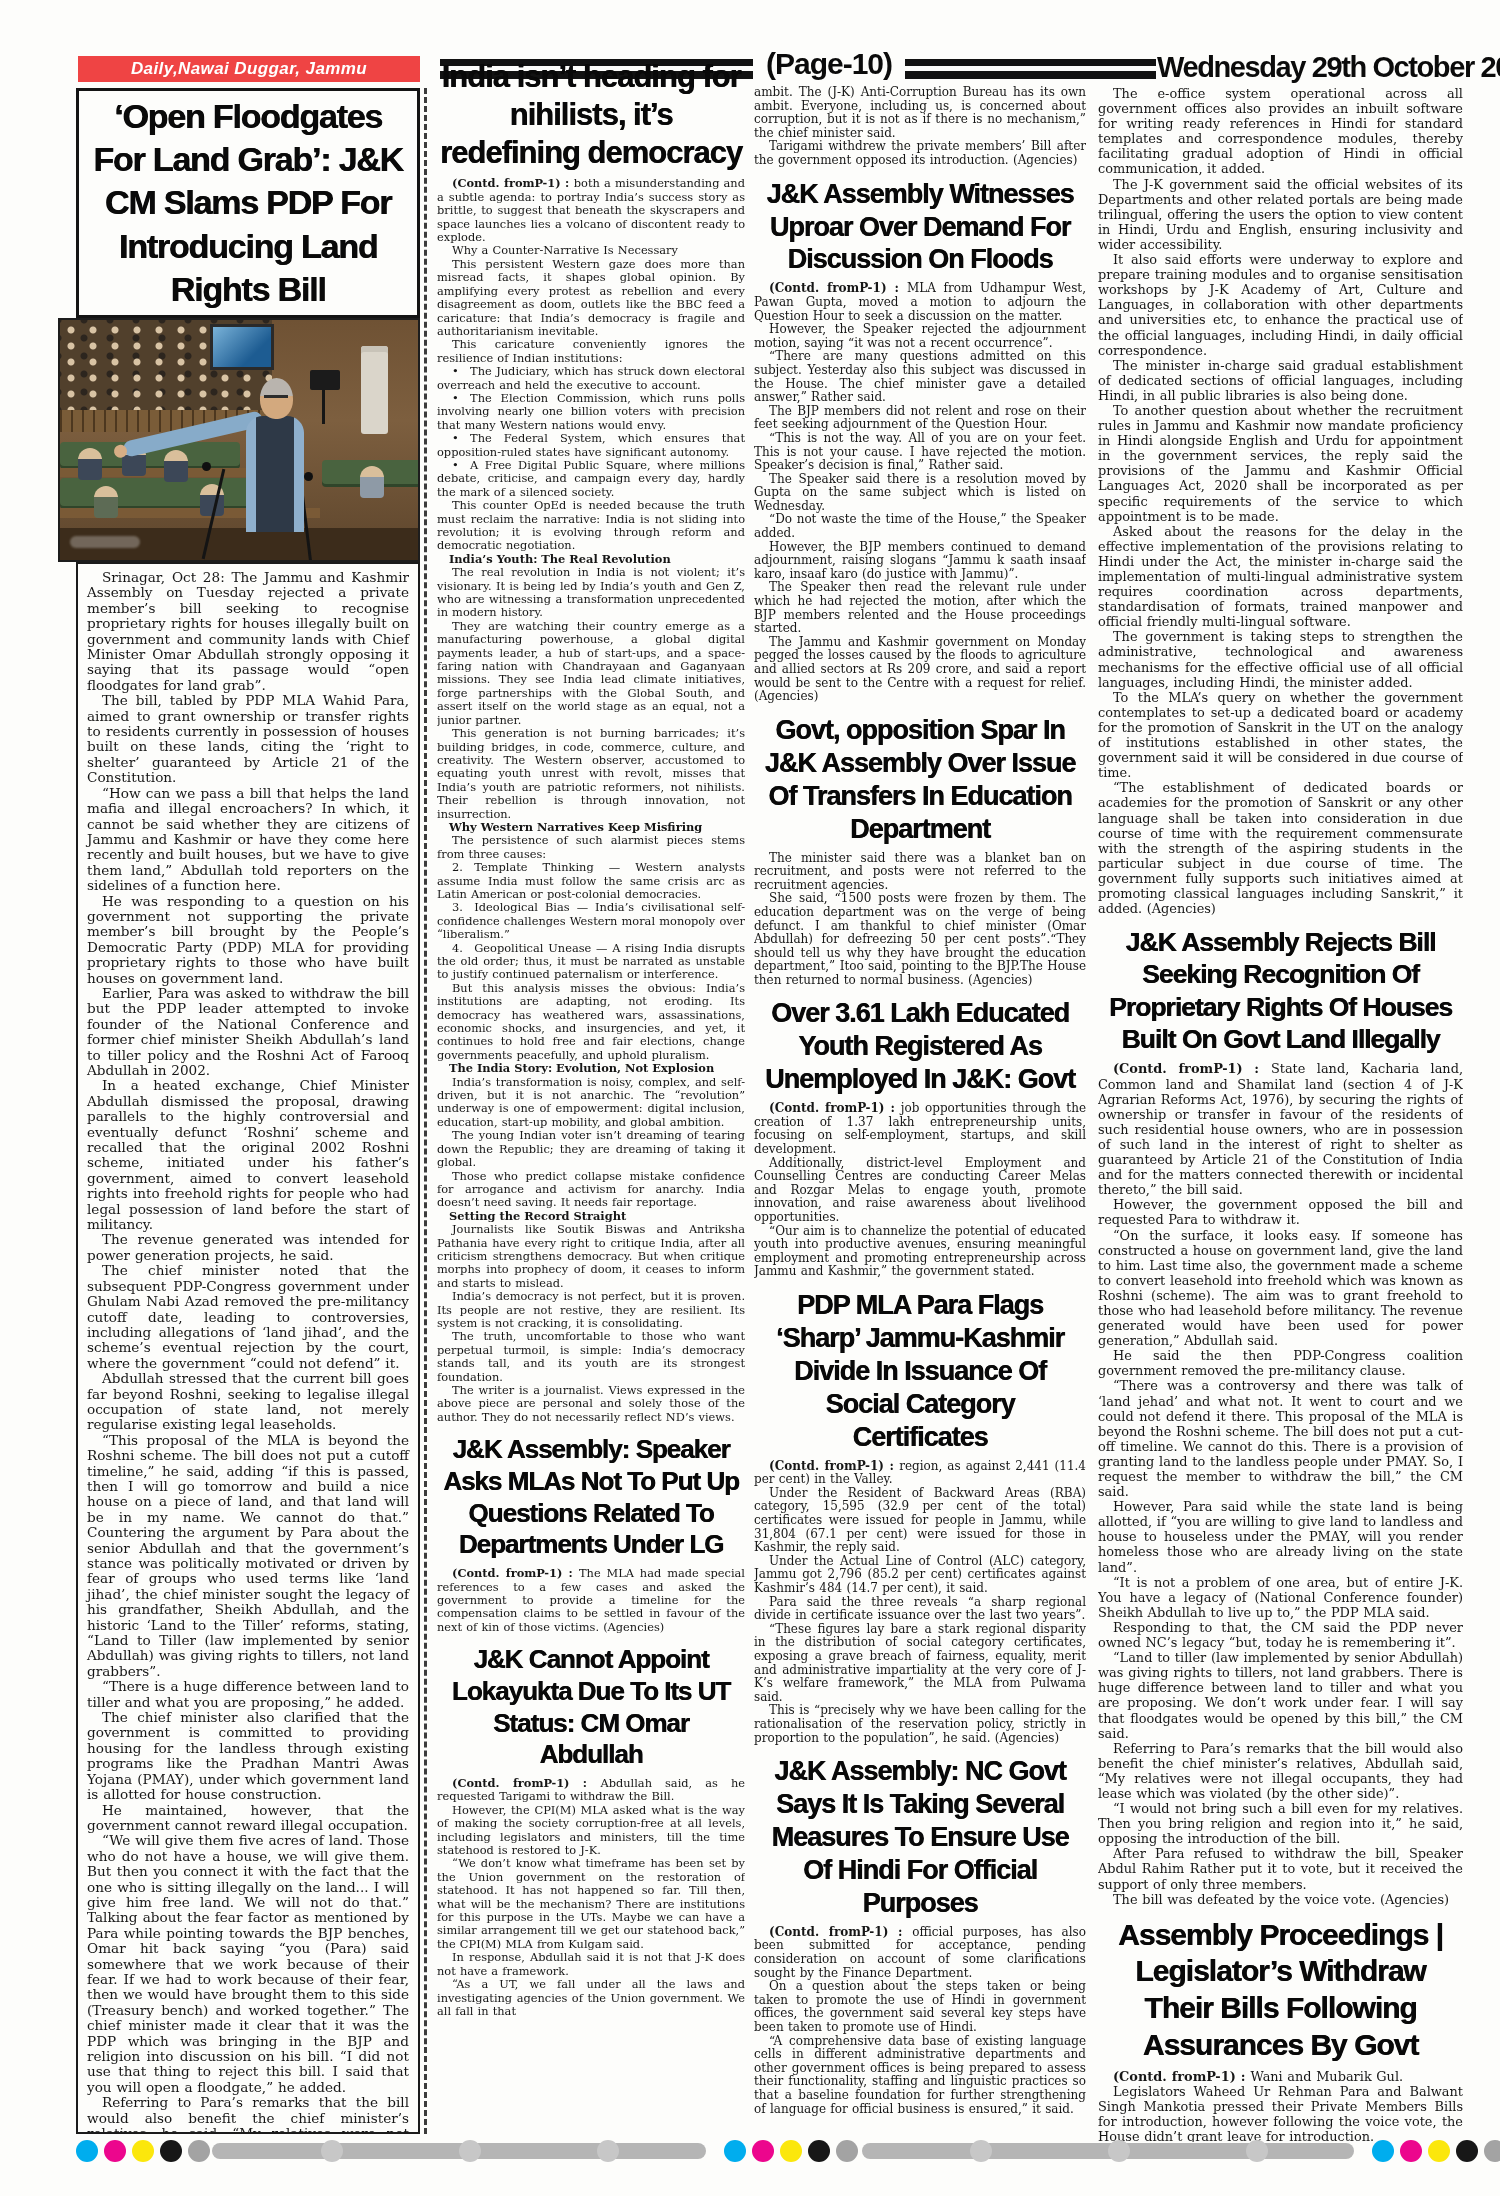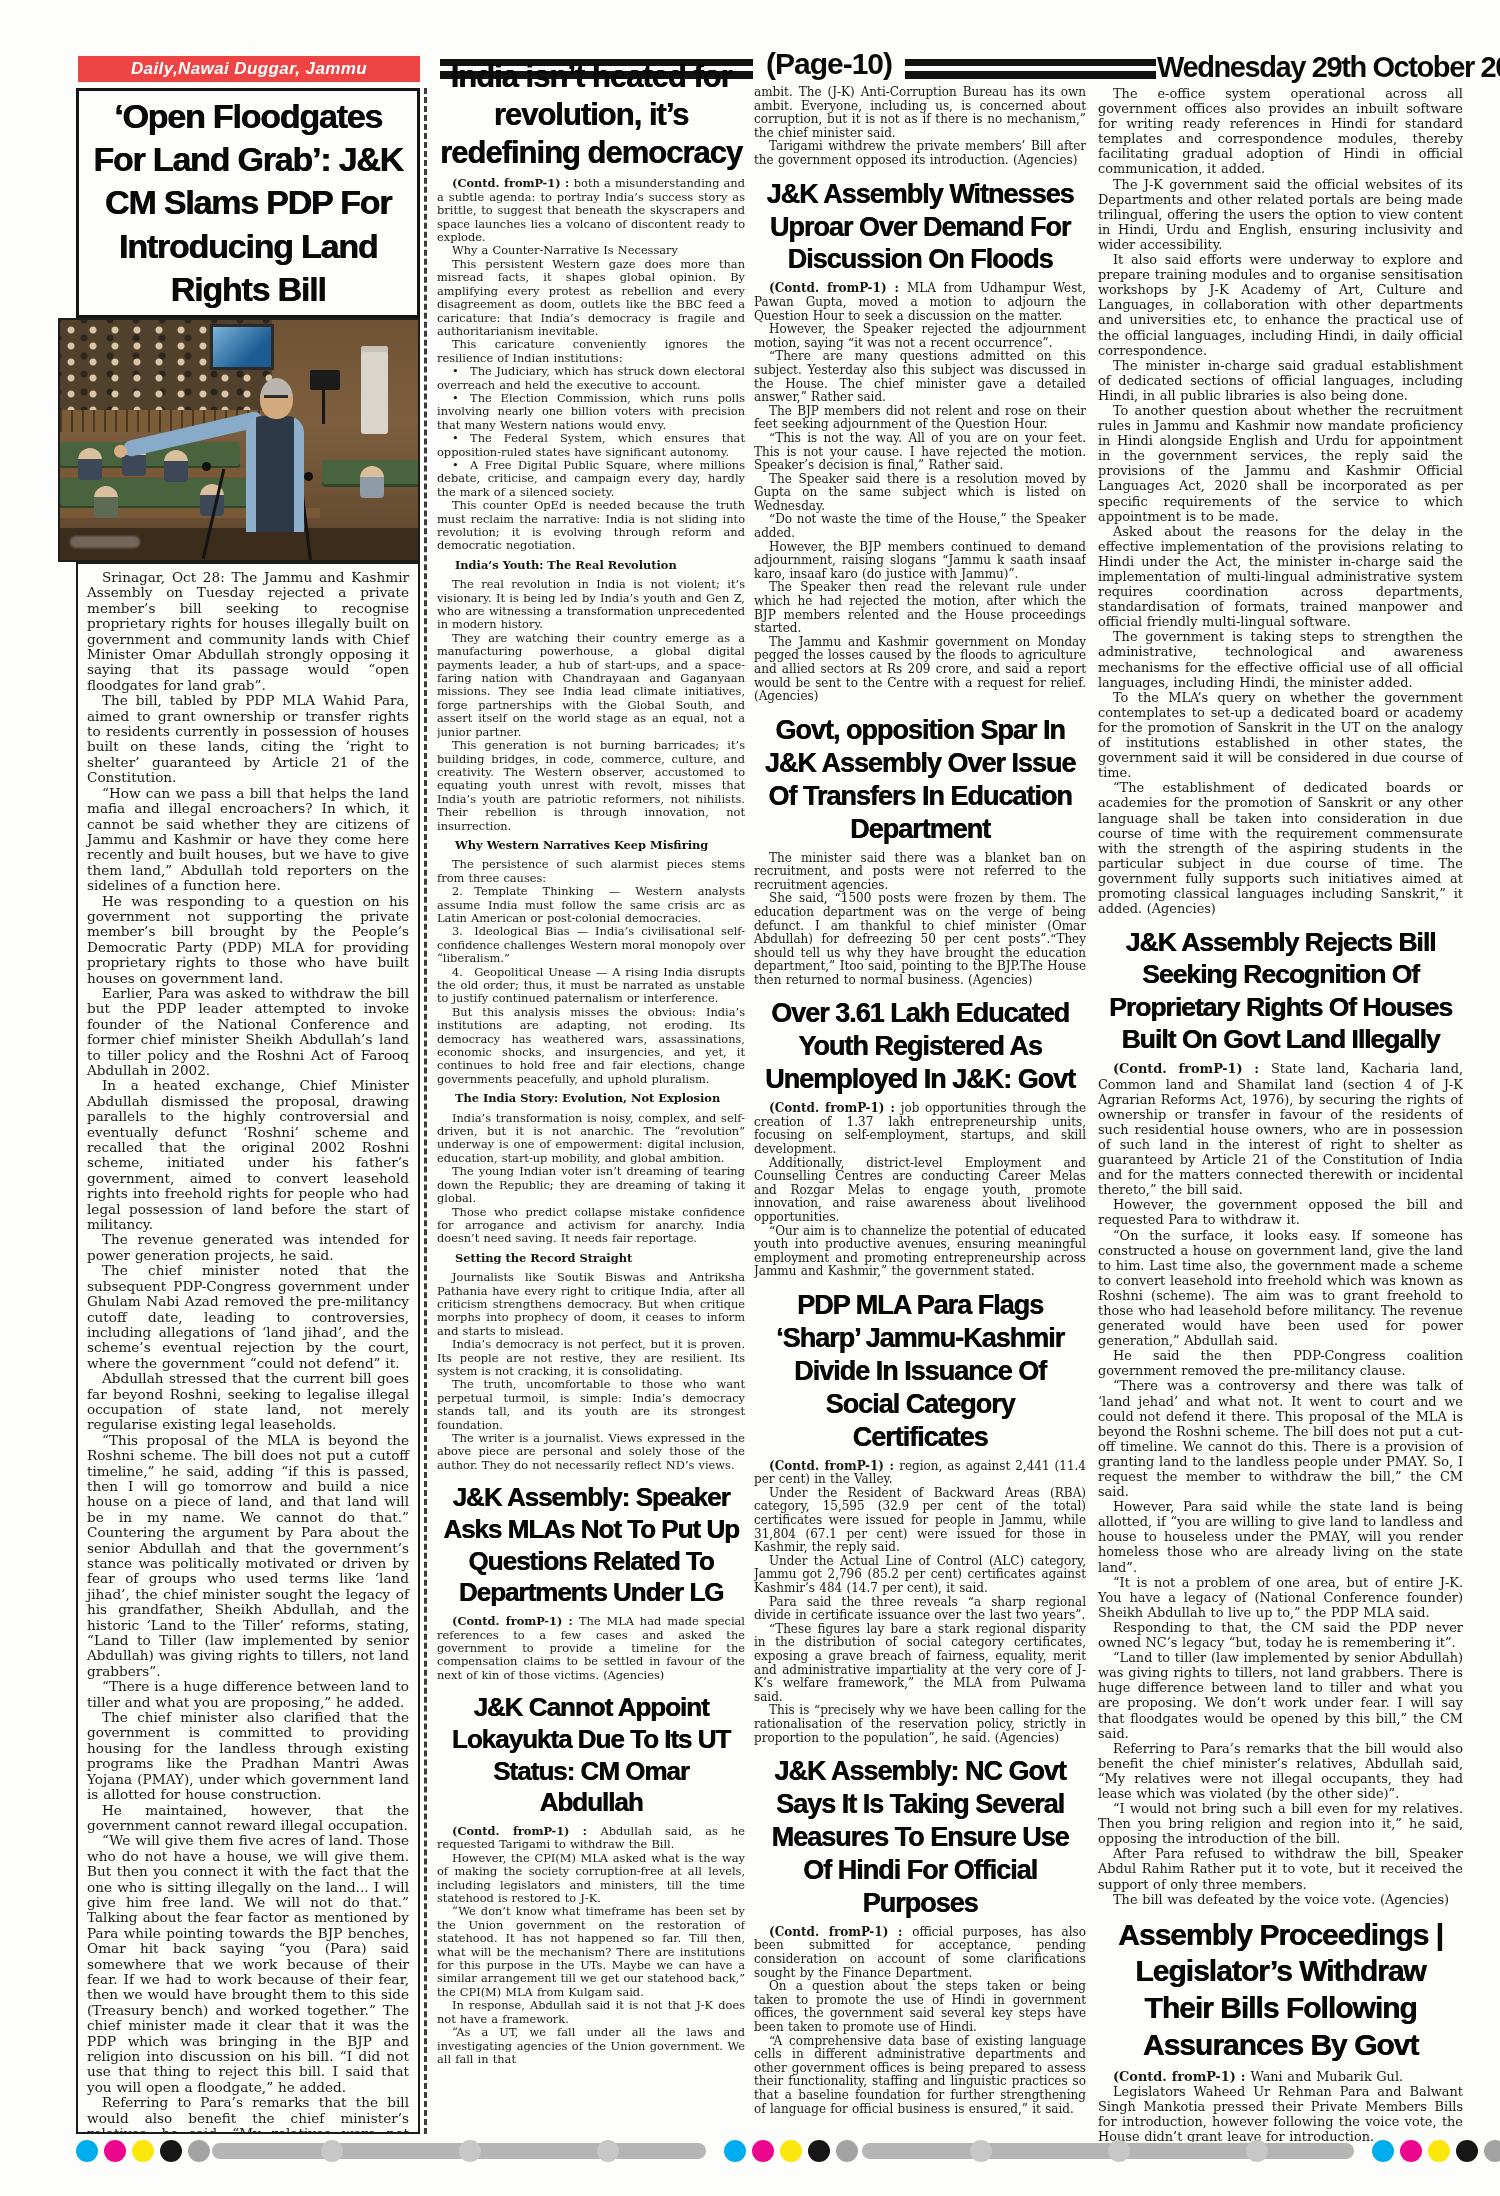--- a/index.html
+++ b/index.html
@@ -172,7 +172,7 @@
   <div id="divider"></div>
 
   <div id="col2" class="col">
-      <div class="headline h-lg">India isn’t heated for revolution, it’s redefining democracy</div>
+      <div class="headline h-lg">India isn’t heading for nihilists, it’s redefining democracy</div>
       <p class="para"><strong>(Contd. fromP-1) : </strong>both a misunderstanding and a subtle agenda: to portray India’s success story as brittle, to suggest that beneath the skyscrapers and space launches lies a volcano of discontent ready to explode.</p>
       <p class="para">Why a Counter-Narrative Is Necessary</p>
       <p class="para">This persistent Western gaze does more than misread facts, it shapes global opinion. By amplifying every protest as rebellion and every disagreement as doom, outlets like the BBC feed a caricature: that India’s democracy is fragile and authoritarianism inevitable.</p>

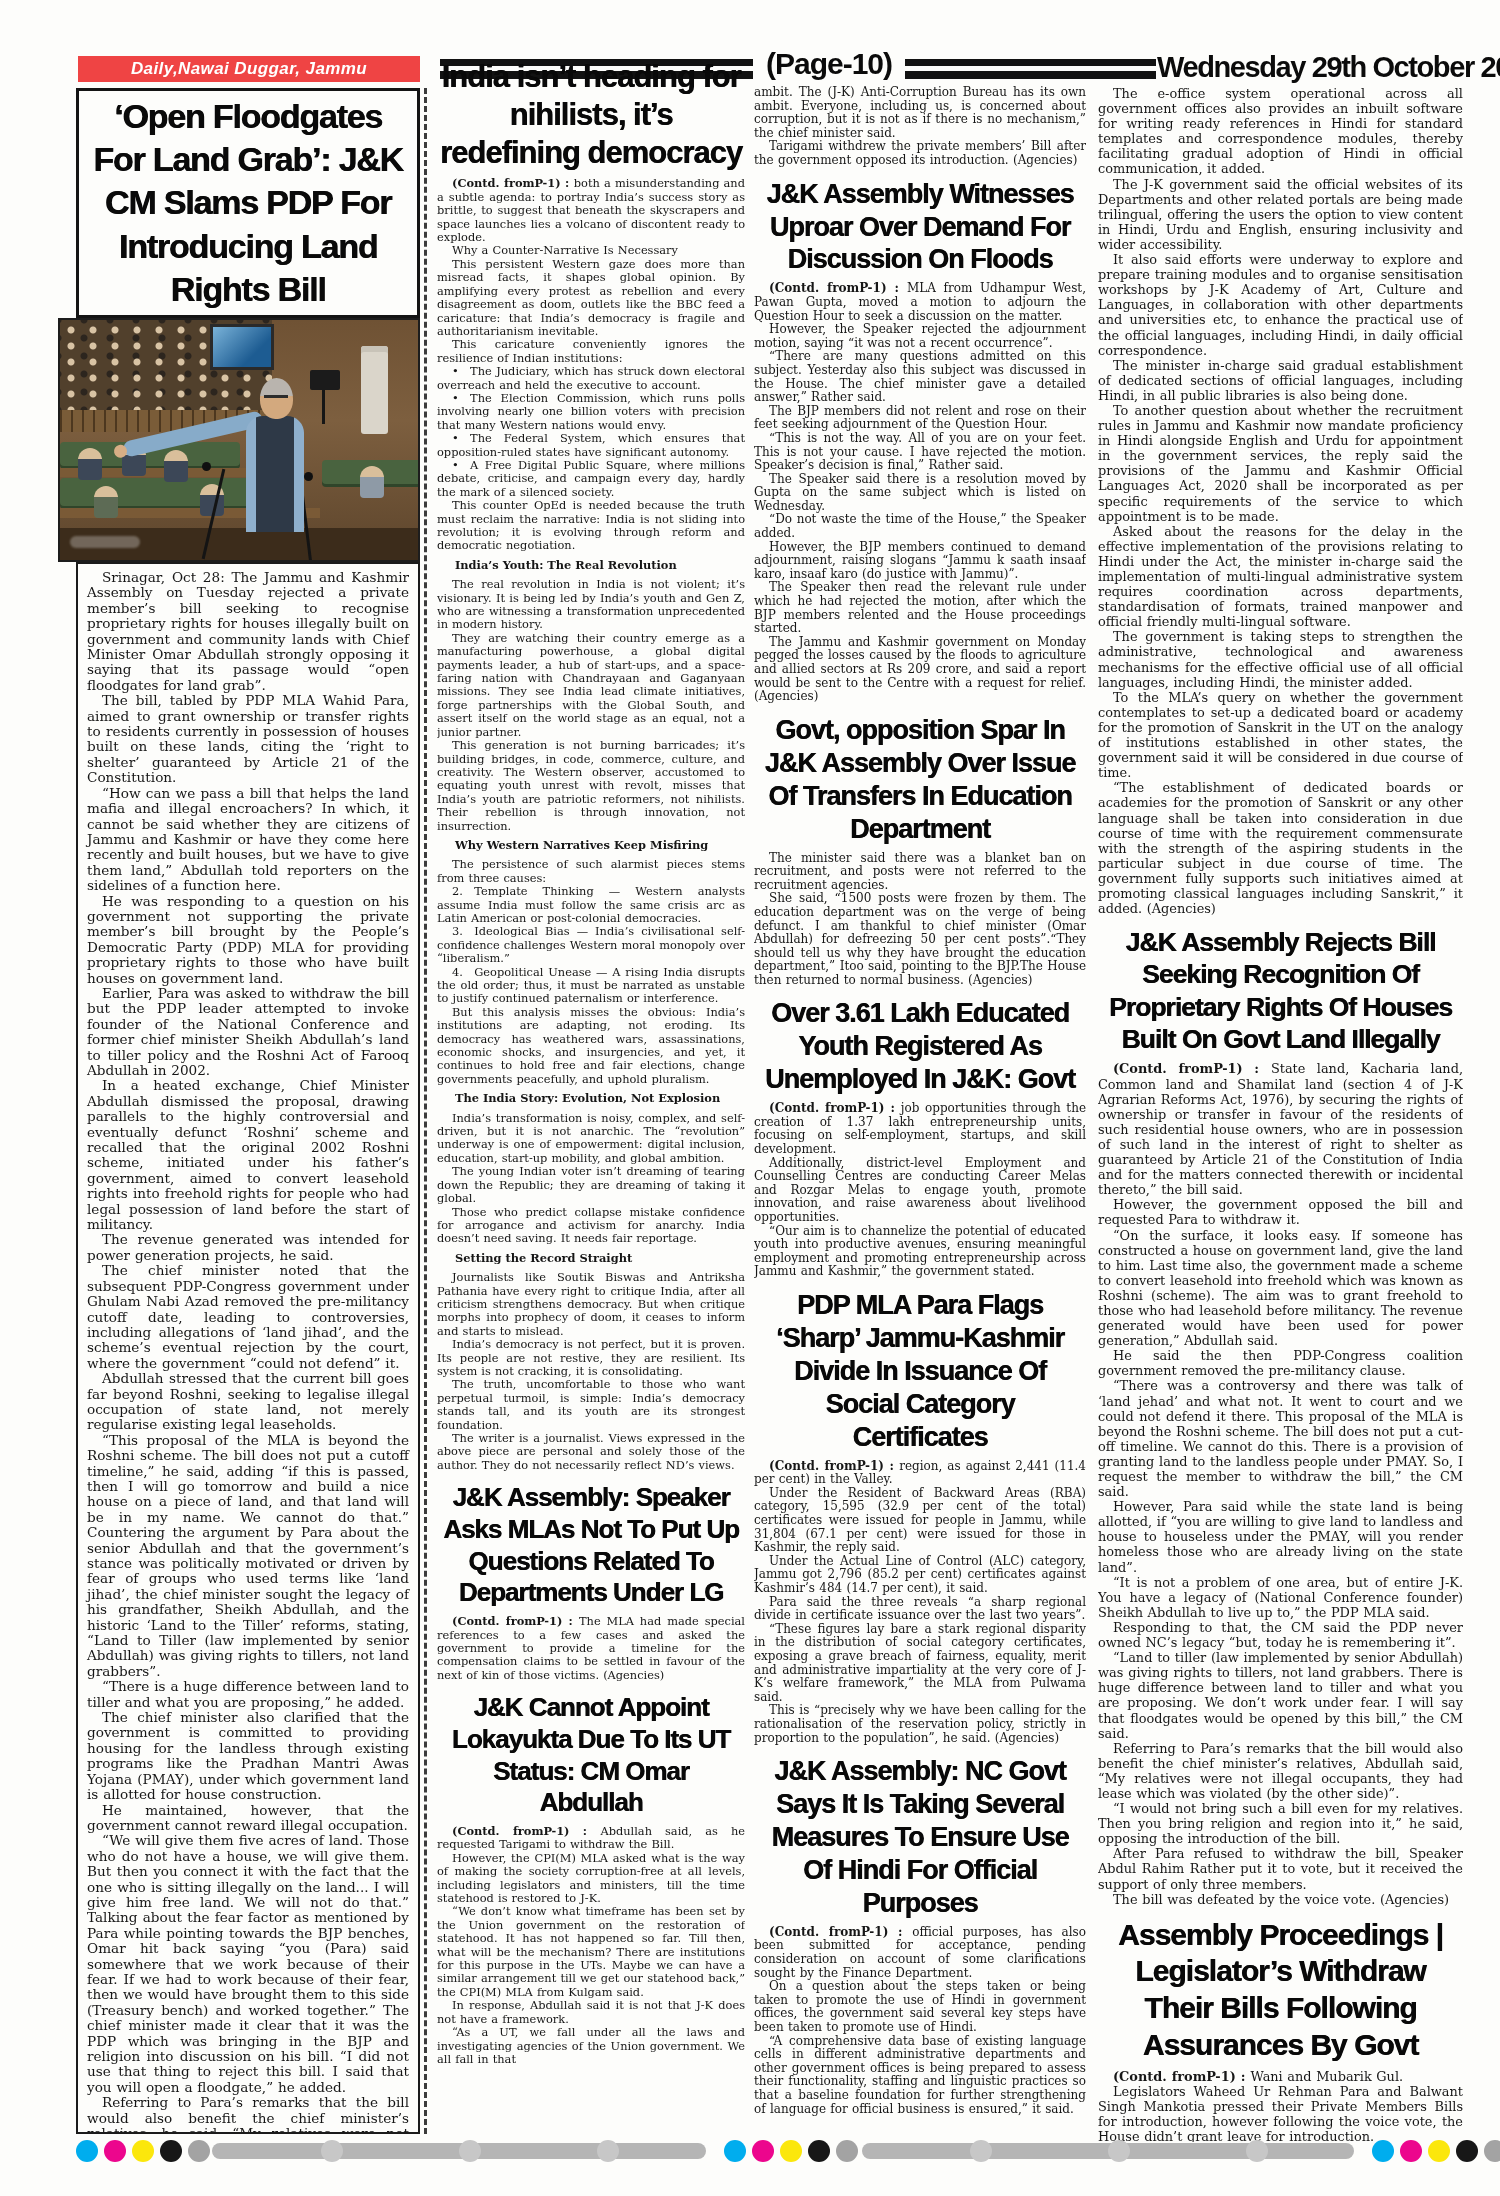--- a/index.html
+++ b/index.html
@@ -83,7 +83,7 @@
 
   .para{margin:0;text-indent:15px;word-spacing:.5px;}
   .para.flush{text-indent:0;}
-  .subhead{margin:6px;font-weight:700;text-align:left;text-indent:12px;}
+  .subhead{margin:0;font-weight:700;text-align:left;text-indent:12px;}
   .para strong{font-weight:700;}
 
   .headline{font-family:"Liberation Sans",sans-serif;font-weight:700;text-align:center;

